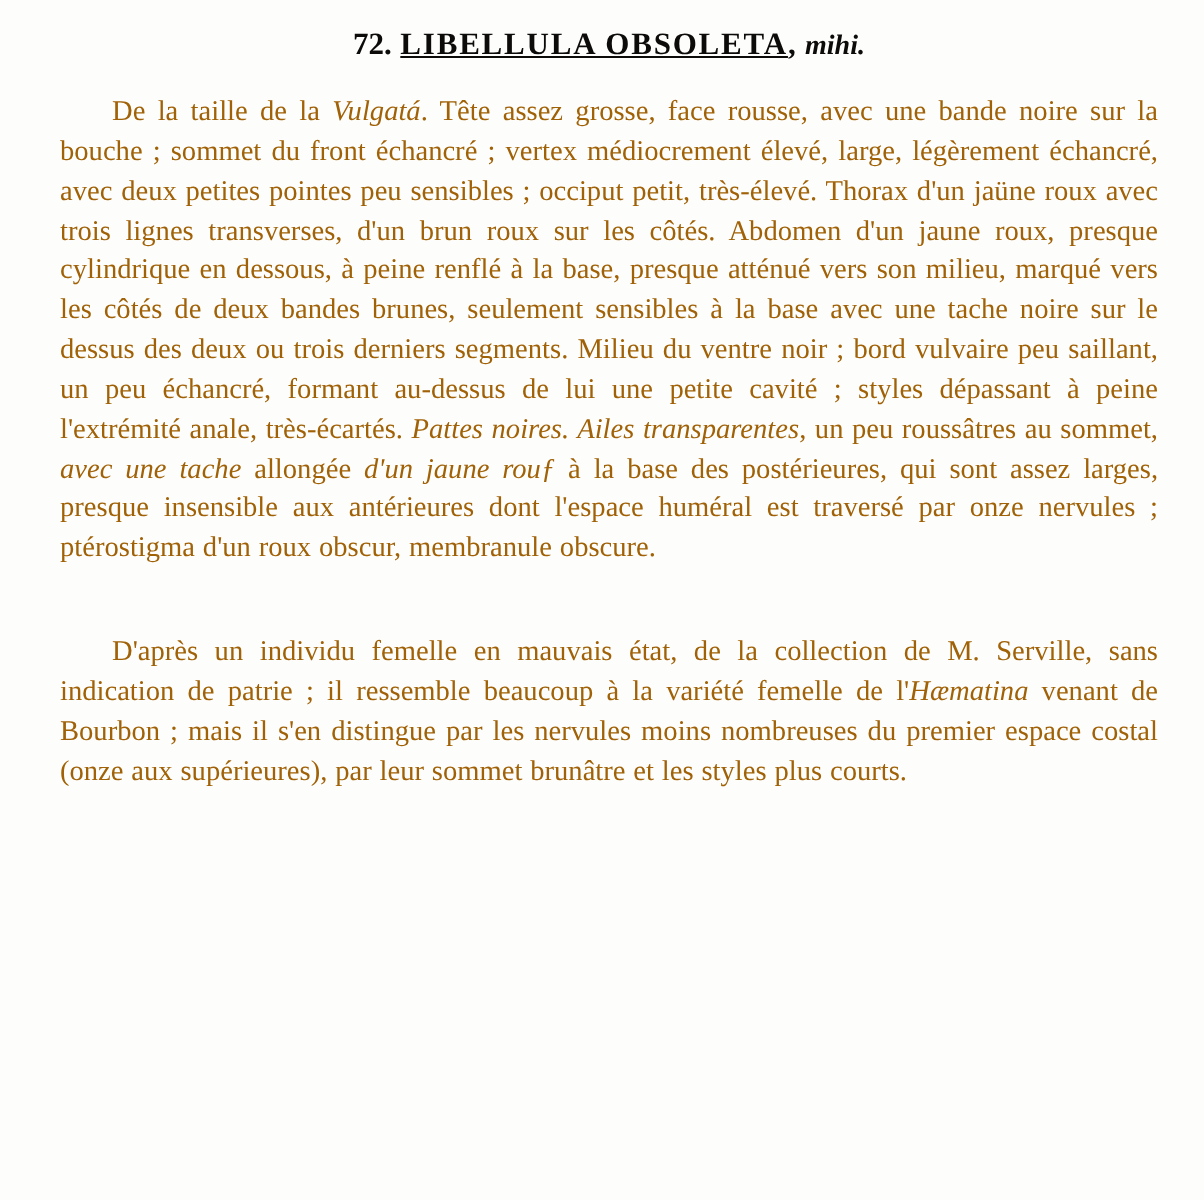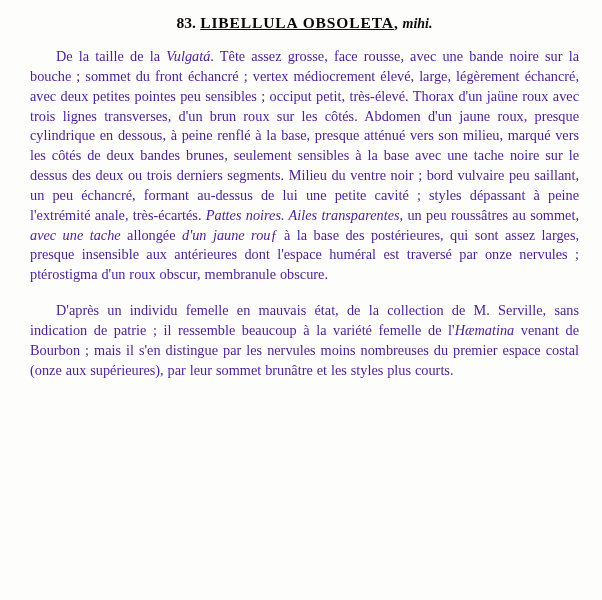--- a/index.html
+++ b/index.html
@@ -106,7 +106,7 @@
   <div class="page-inner">
 
     <h1 class="heading">
-      <span class="num">83.</span>
+      <span class="num">72.</span>
       <span class="taxon">LIBELLULA OBSOLETA</span><span>,</span>
       <span class="attrib">mihi.</span>
     </h1>

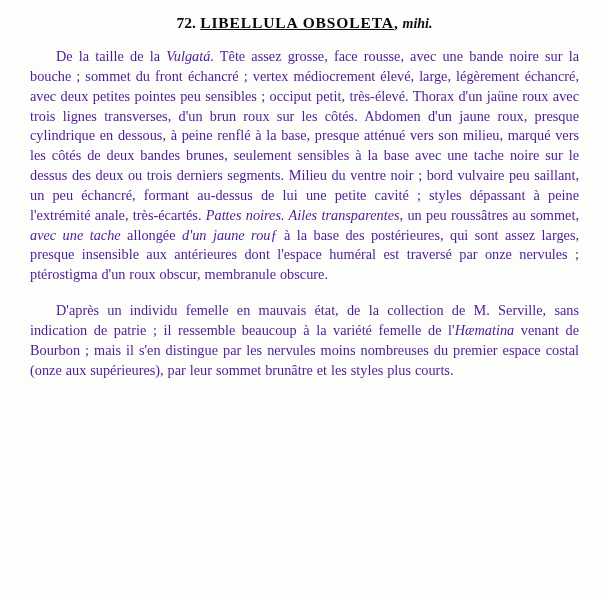--- a/index.html
+++ b/index.html
@@ -82,7 +82,7 @@
     text-align: justify;
     text-indent: 26px;
     word-spacing: 0.35px;
-    color: #4c1d95;
+    color: #a16207;
   }
   .par-desc {
     margin-top: 15px;

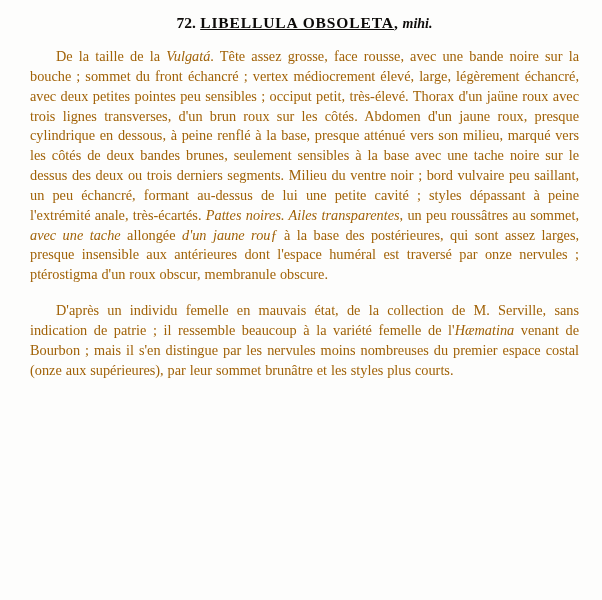--- a/index.html
+++ b/index.html
@@ -88,7 +88,7 @@
     margin-top: 15px;
   }
   .par-remark {
-    margin-top: 16px;
+    margin-top: 32px;
   }
   .body-par i {
     font-style: italic;

